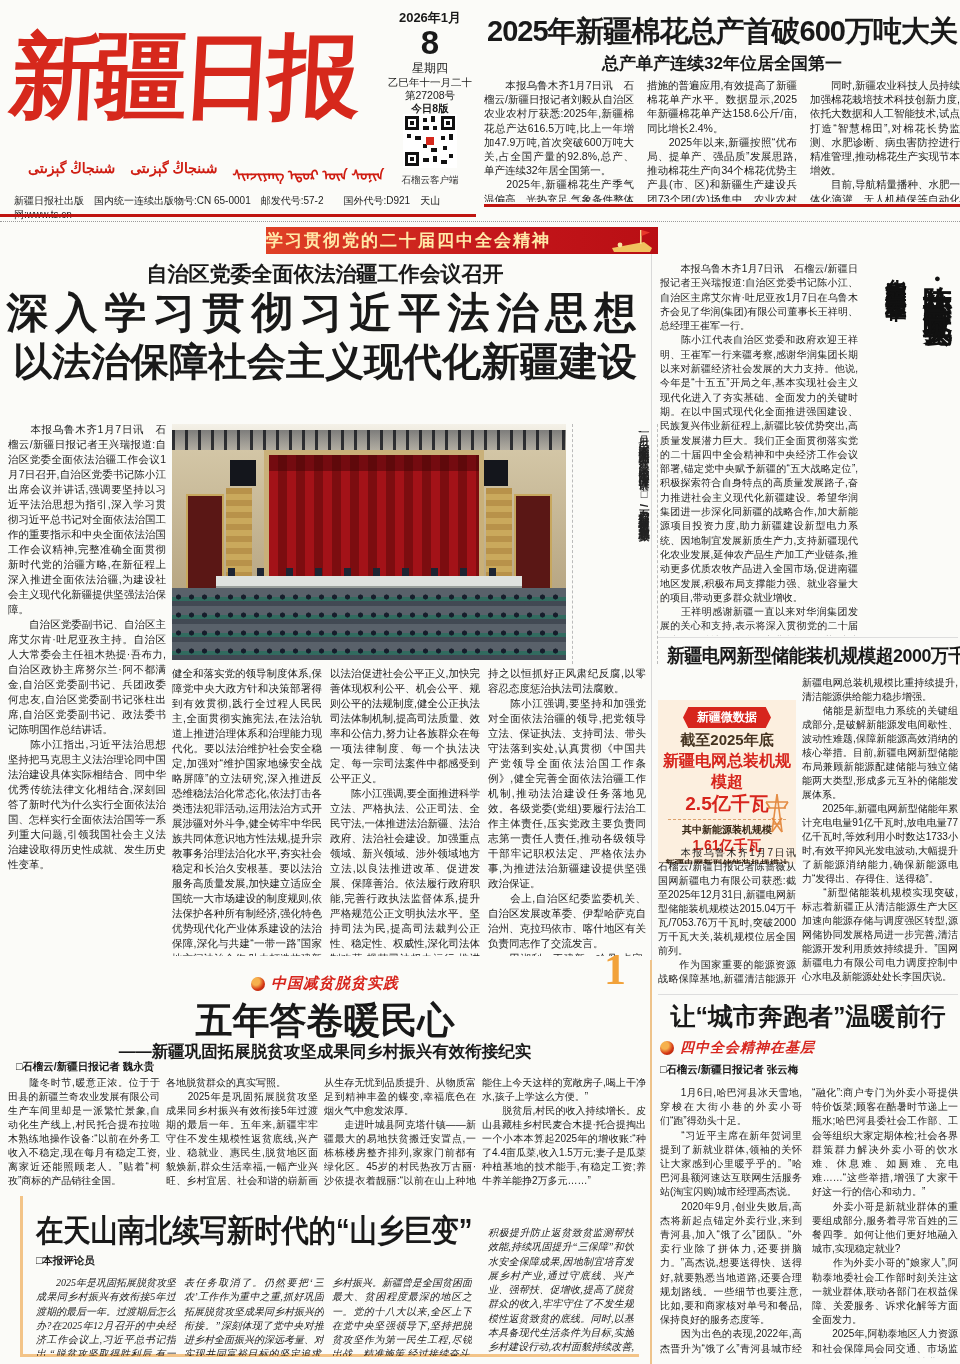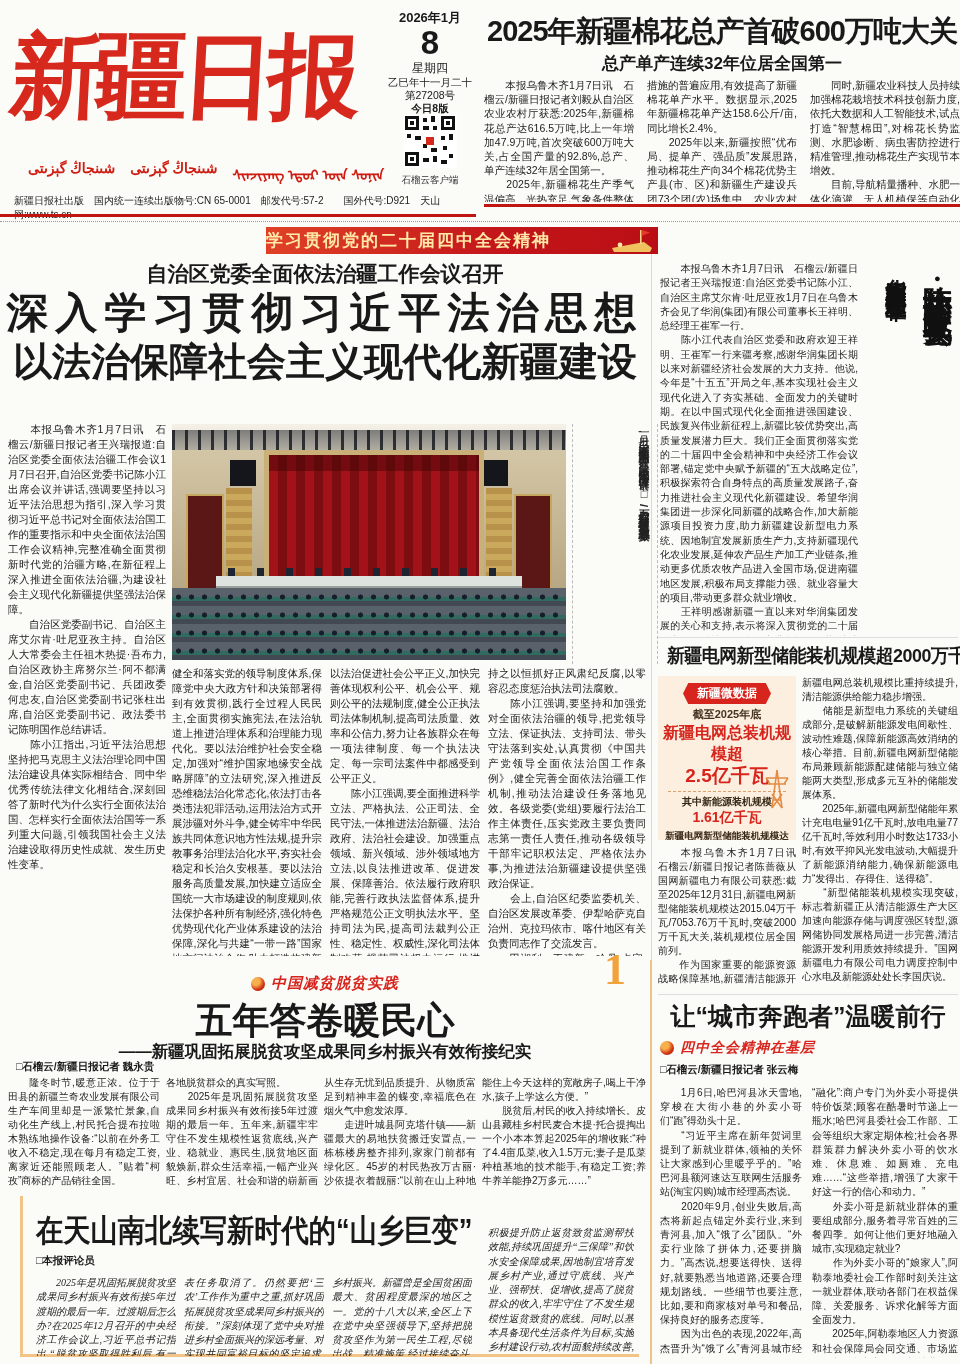--- a/index.html
+++ b/index.html
@@ -88,7 +88,7 @@
   
   .st-h{left:658px;top:643px;width:300px;text-align:center;font-size:19px;font-weight:900;
       white-space:nowrap;letter-spacing:-0.5px;transform:scaleX(0.94);transform-origin:center;}
-  .databox{left:658px;top:676px;width:138px;height:164px;background:#fcefdf;text-align:center;overflow:hidden;}
+  .databox{left:658px;top:700px;width:138px;height:164px;background:#fcefdf;text-align:center;overflow:hidden;}
   .db-ribbon{display:inline-block;margin:7px auto 3px;background:#d7251d;color:#fff;font-size:12px;
       font-weight:800;padding:2px 14px;clip-path:polygon(6% 0,94% 0,100% 50%,94% 100%,6% 100%,0 50%);}
   .db-l1{font-size:11px;color:#44321f;font-weight:700;}

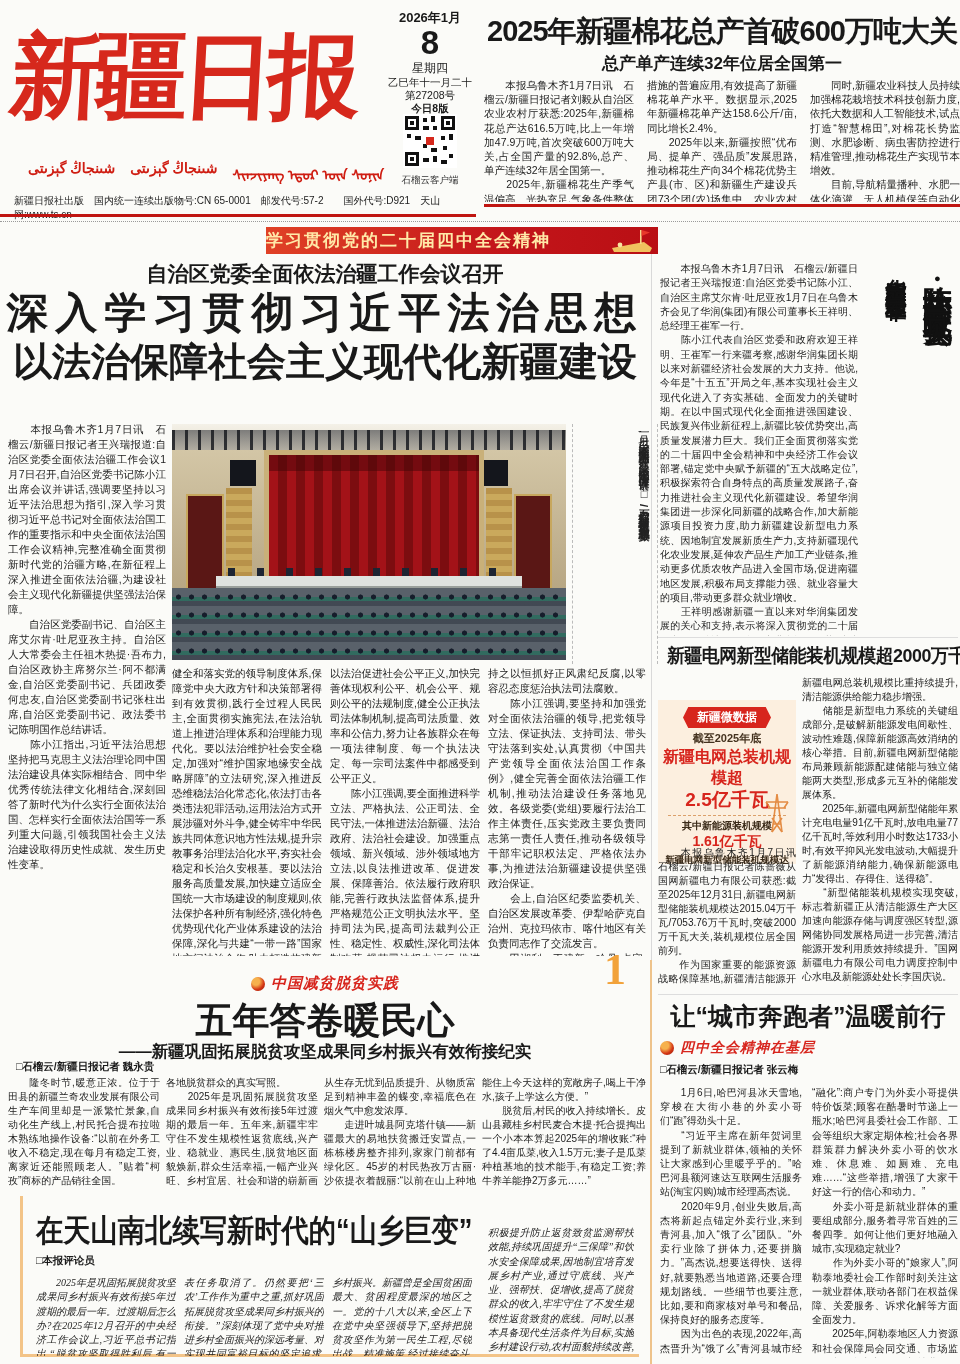--- a/index.html
+++ b/index.html
@@ -91,7 +91,7 @@
   .databox{left:658px;top:700px;width:138px;height:164px;background:#fcefdf;text-align:center;overflow:hidden;}
   .db-ribbon{display:inline-block;margin:7px auto 3px;background:#d7251d;color:#fff;font-size:12px;
       font-weight:800;padding:2px 14px;clip-path:polygon(6% 0,94% 0,100% 50%,94% 100%,6% 100%,0 50%);}
-  .db-l1{font-size:11px;color:#44321f;font-weight:700;}
+  .db-l1{font-size:15px;color:#44321f;font-weight:700;}
   .db-l2{font-size:16px;color:#d7251d;font-weight:800;margin-top:1px;}
   .db-big1{font-size:19px;color:#d7251d;font-weight:900;line-height:1.2;}
   .db-sep{border-top:1px dashed #dca06a;margin:3px 10px;}

